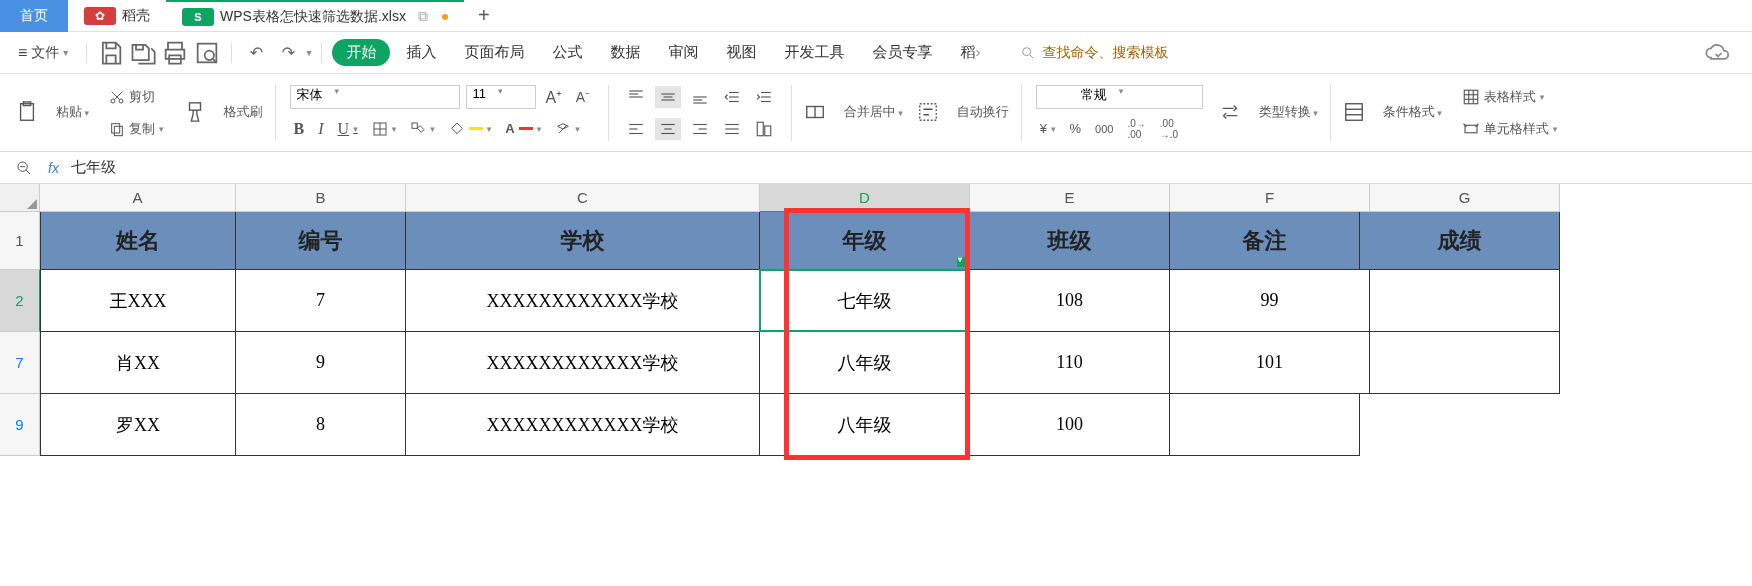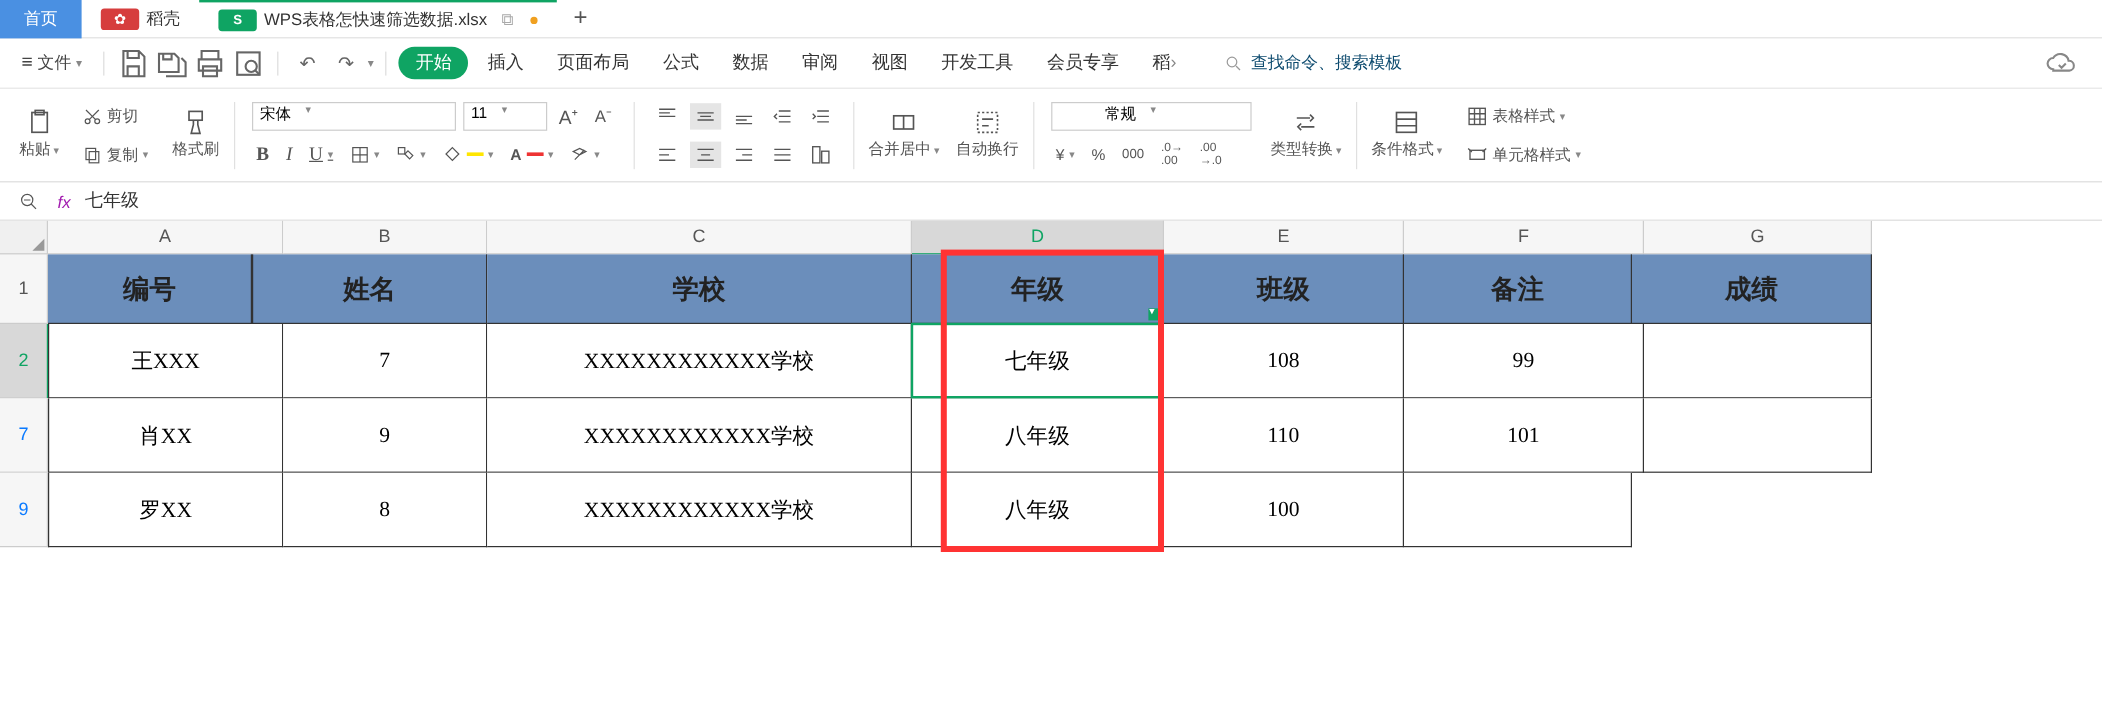--- a/index.html
+++ b/index.html
@@ -24,7 +24,7 @@
     .sep { width: 1px; height: 20px; background: #ddd; margin: 0 6px; }
     .ribbon-tab { padding: 4px 12px; font-size: 15px; color: #333; cursor: pointer; }
     .ribbon-tab.active { background: #0fa463; color: #fff; border-radius: 14px; padding: 4px 14px; }
-    .search-box { display: flex; align-items: center; gap: 6px; color: #0c4a6e; margin-left: 24px; cursor: text; }
+    .search-box { display: flex; align-items: center; gap: 6px; color: #a16207; margin-left: 24px; cursor: text; }
     .search-box svg { width: 16px; height: 16px; stroke: #999; fill: none; }
     .cloud-icon { margin-left: auto; margin-right: 10px; color: #888; }
 

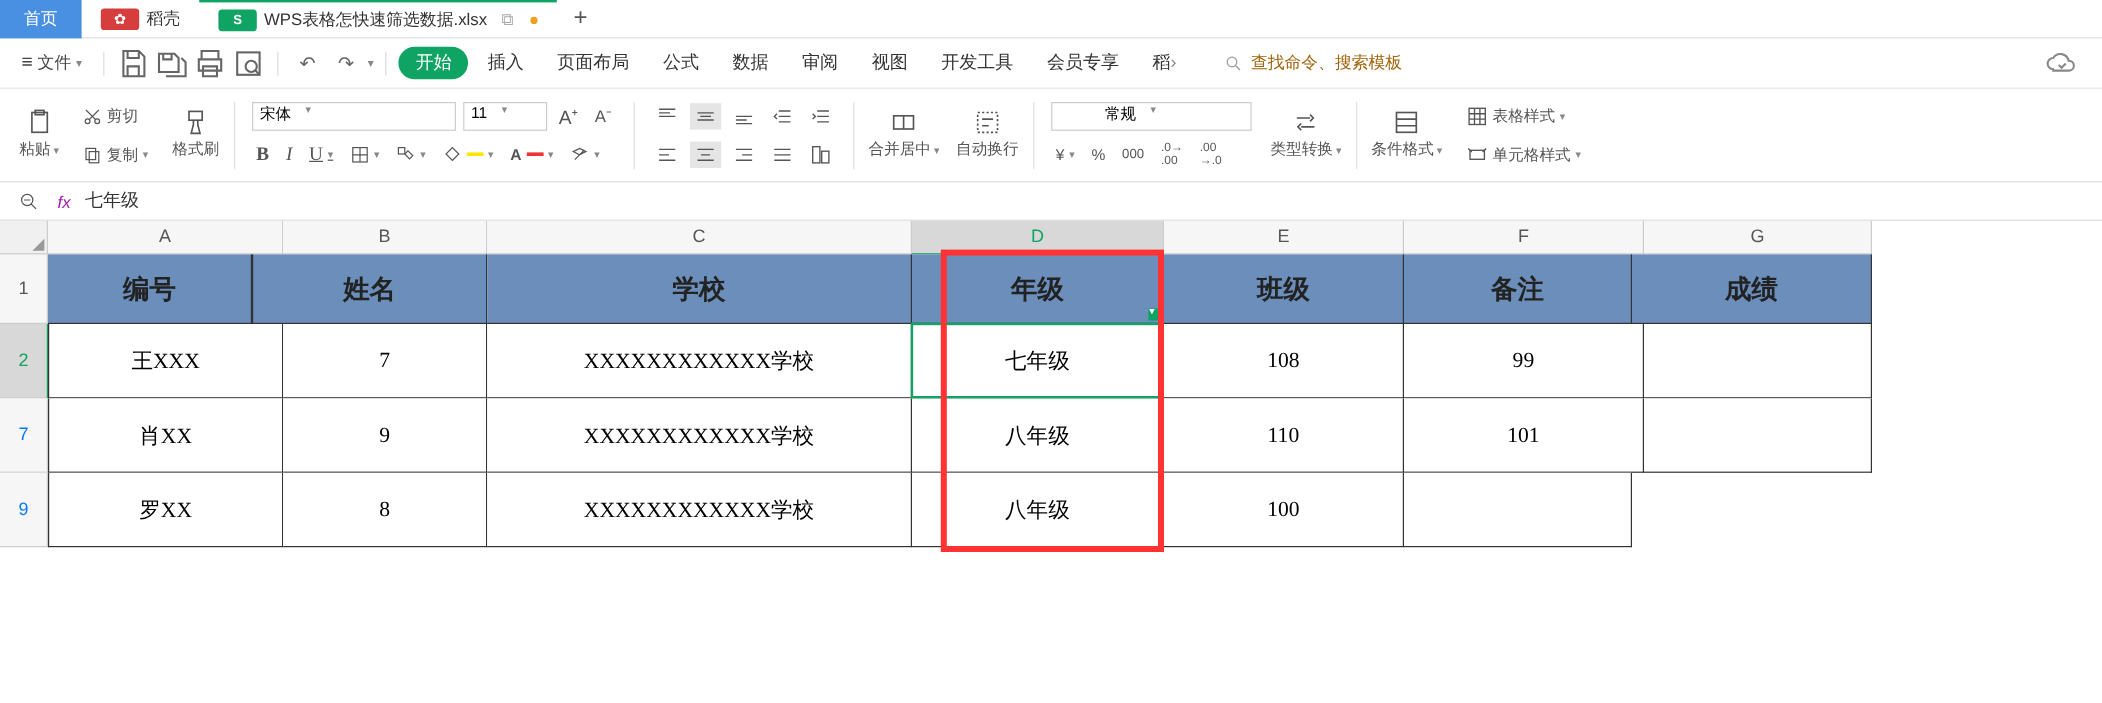--- a/index.html
+++ b/index.html
@@ -33,7 +33,7 @@
     .group { display: flex; flex-direction: column; justify-content: center; height: 100%; padding: 0 8px; }
     .group-row { display: flex; align-items: center; gap: 6px; height: 32px; }
     .tbtn { display: inline-flex; align-items: center; gap: 4px; padding: 2px 4px; color: #555; font-size: 13px; cursor: pointer; }
-    .tbtn-big { display: flex; flex-direction: column; align-items: center; justify-content: center; height: 64px; padding: 0 6px; color: #555; font-size: 13px; cursor: pointer; gap: 2px; }
+    .tbtn-big { display: flex; flex-direction: row; align-items: center; justify-content: center; height: 64px; padding: 0 6px; color: #555; font-size: 13px; cursor: pointer; gap: 18px; }
     .tbtn-big svg { width: 22px; height: 22px; }
     .caret-sm { font-size: 9px; color: #888; }
     .vsep { width: 1px; height: 56px; background: #e0e0e0; margin: 4px 4px; align-self: center; }

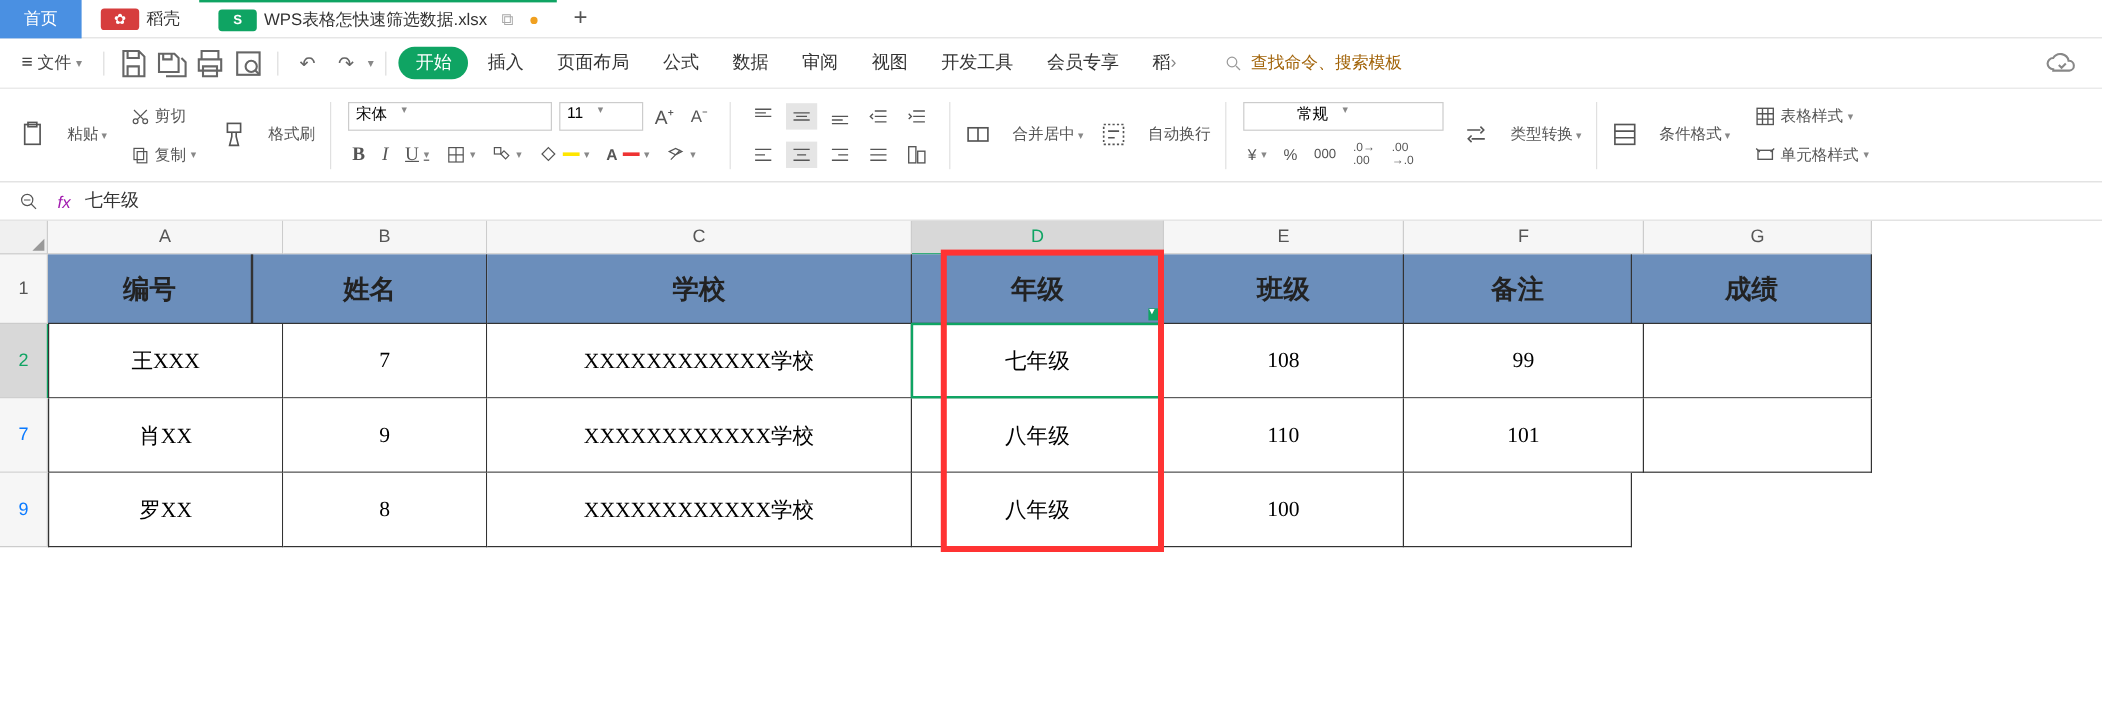--- a/index.html
+++ b/index.html
@@ -48,7 +48,7 @@
     .formula-bar { display: flex; align-items: center; height: 32px; border-bottom: 1px solid #dcdcdc; }
     .name-box { width: 218px; display: flex; align-items: center; justify-content: center; height: 100%; border-right: 1px solid #dcdcdc; font-size: 14px; color: #333; }
     .fx-area { display: flex; align-items: center; gap: 12px; padding: 0 12px; flex: 1; }
-    .fx-label { font-style: italic; color: #a21caf; }
+    .fx-label { font-style: italic; color: #3b82f6; }
     .formula-input { font-size: 15px; color: #333; }
 
     

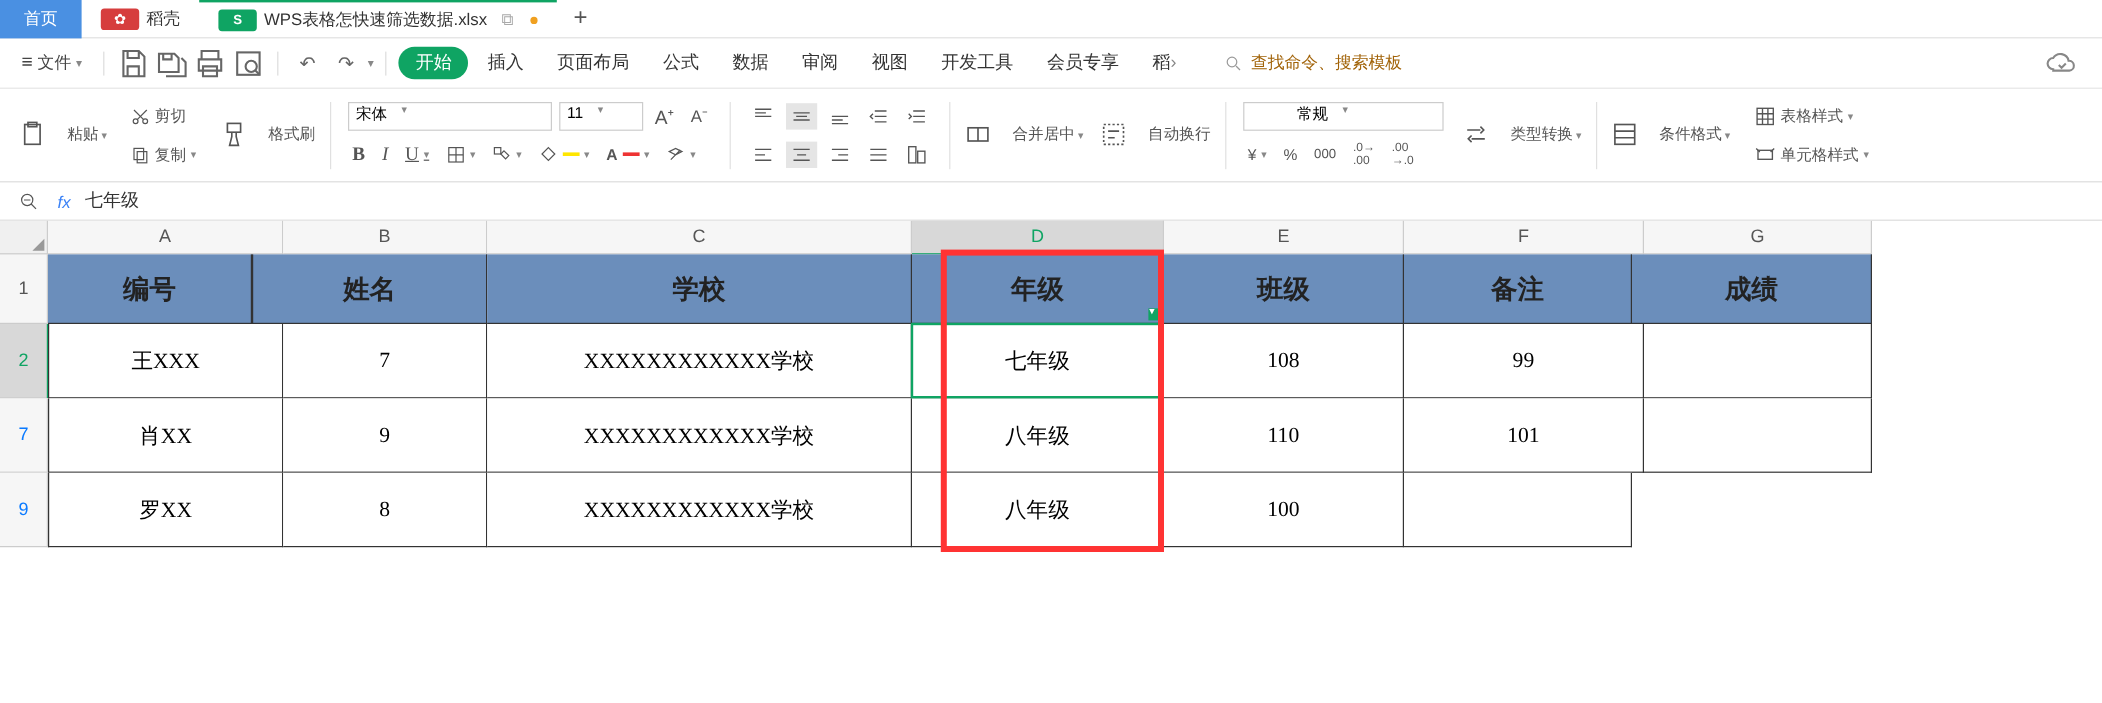--- a/index.html
+++ b/index.html
@@ -424,8 +424,8 @@
   <div id="grid-body">
       <div class="row hrow" style="height: 58px;">
         <div class="row-header" style="height: 58px;">1</div>
+        <div class="cell first" style="width: 196px; position: relative;">姓名</div>
         <div class="cell" style="width: 170px; position: relative;">编号</div>
-        <div class="cell first" style="width: 196px; position: relative;">姓名</div>
         <div class="cell" style="width: 354px; position: relative;">学校</div>
         <div class="cell" style="width: 210px; position: relative;">年级<span class="filter-tag"></span></div>
         <div class="cell" style="width: 200px; position: relative;">班级</div>

